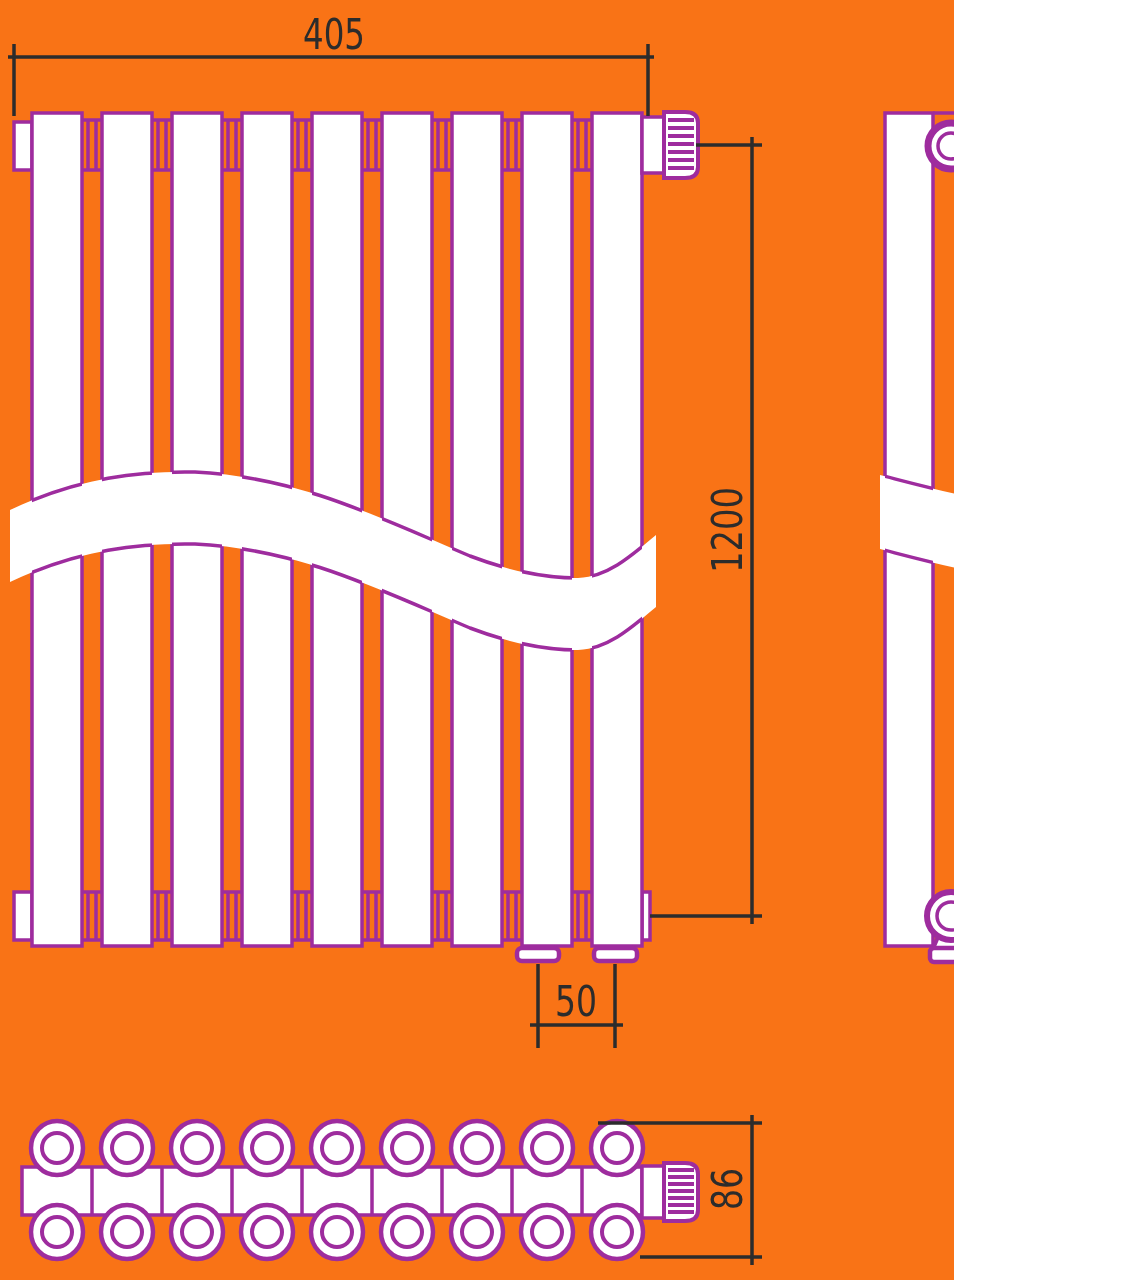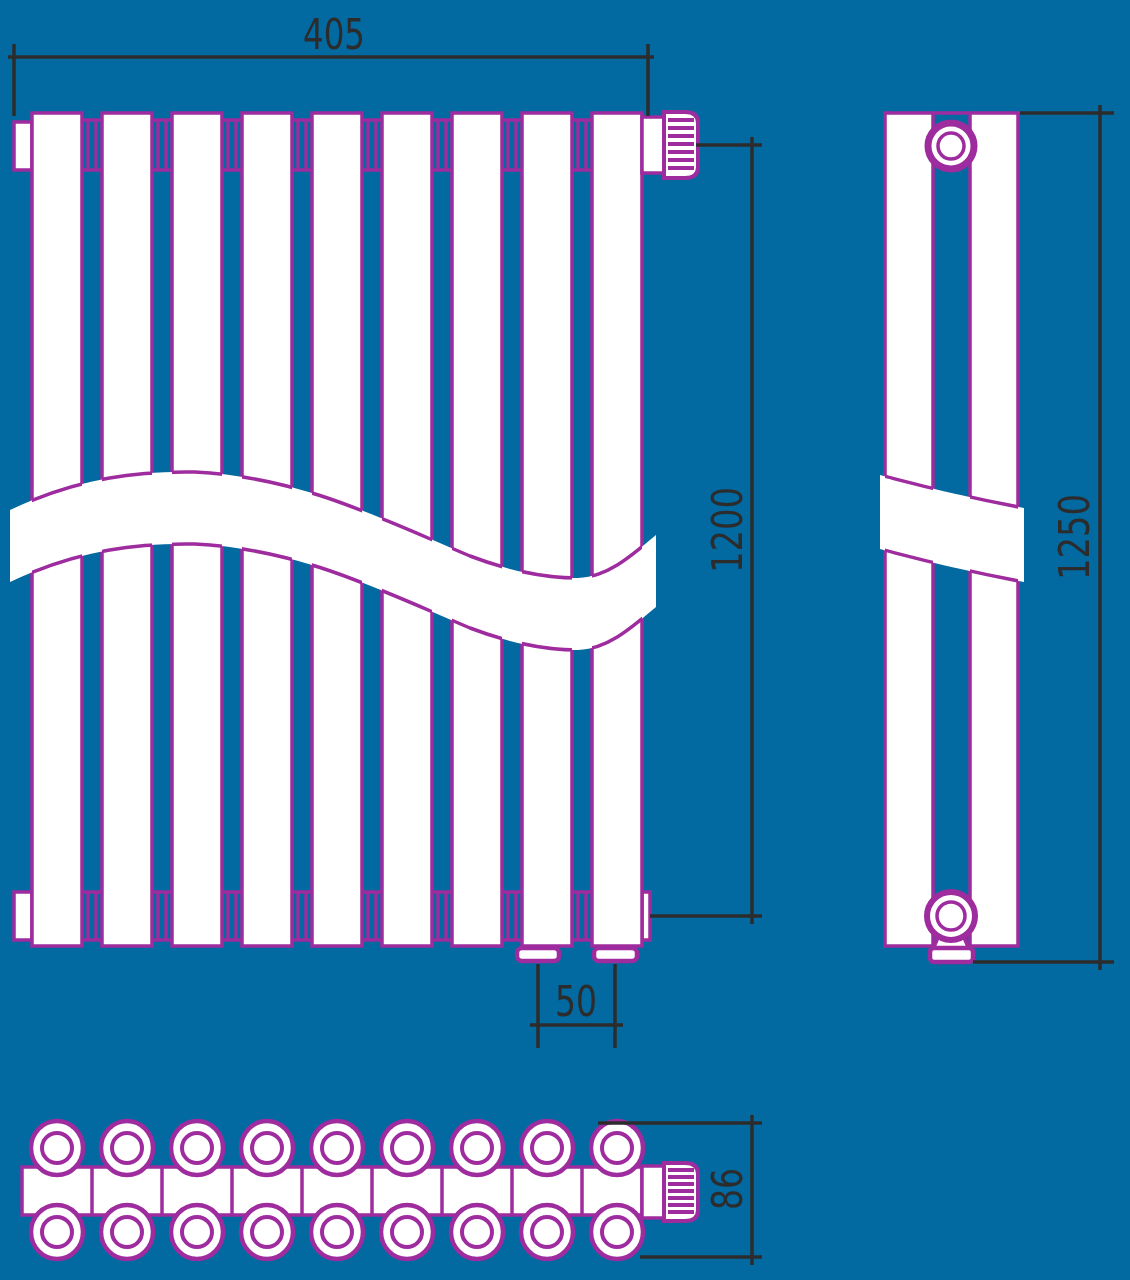--- a/index.html
+++ b/index.html
@@ -3,7 +3,7 @@
 <meta charset="utf-8">
 <style>
   html,body{margin:0;padding:0;background:#ffffff;}
-  .page{width:1130px;height:1280px;position:relative;background:#0369a1;overflow:hidden;}
+  .page{width:954px;height:1280px;position:relative;background:#f97316;overflow:hidden;}
   svg{display:block;}
   text{font-family:"DejaVu Sans","Liberation Sans",sans-serif;font-size:42px;fill:#2c2c2c;}
   .p  {stroke:#9E2C9E;stroke-width:3.5;fill:#ffffff;}

